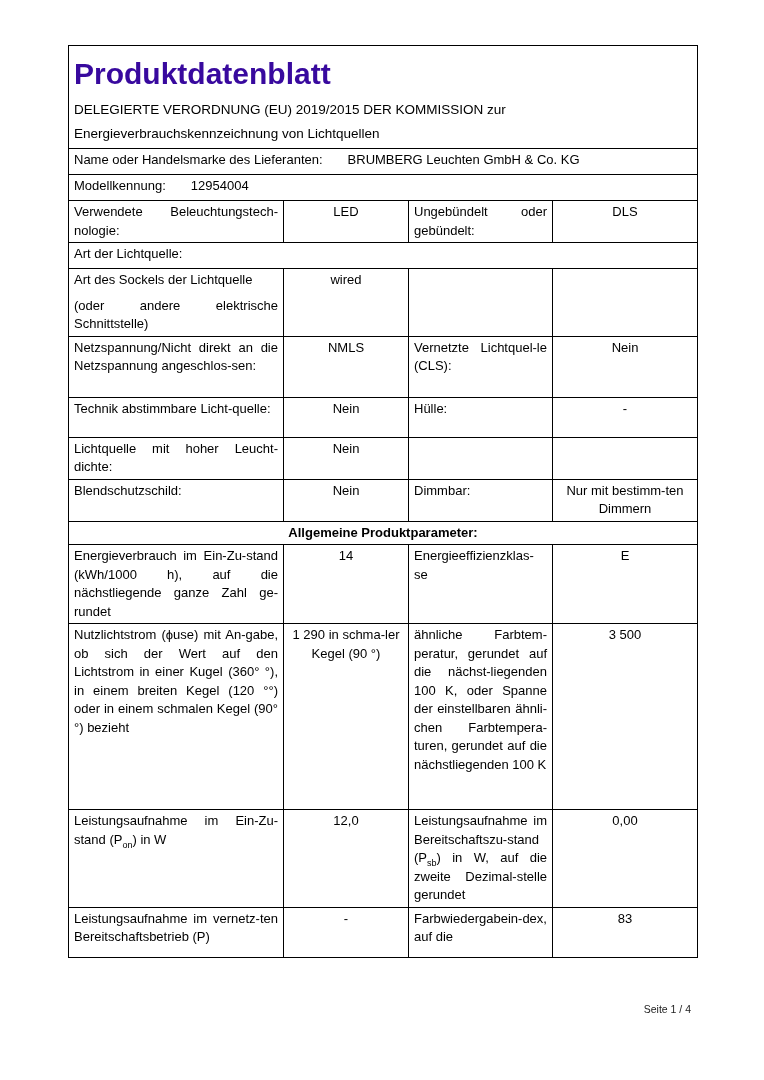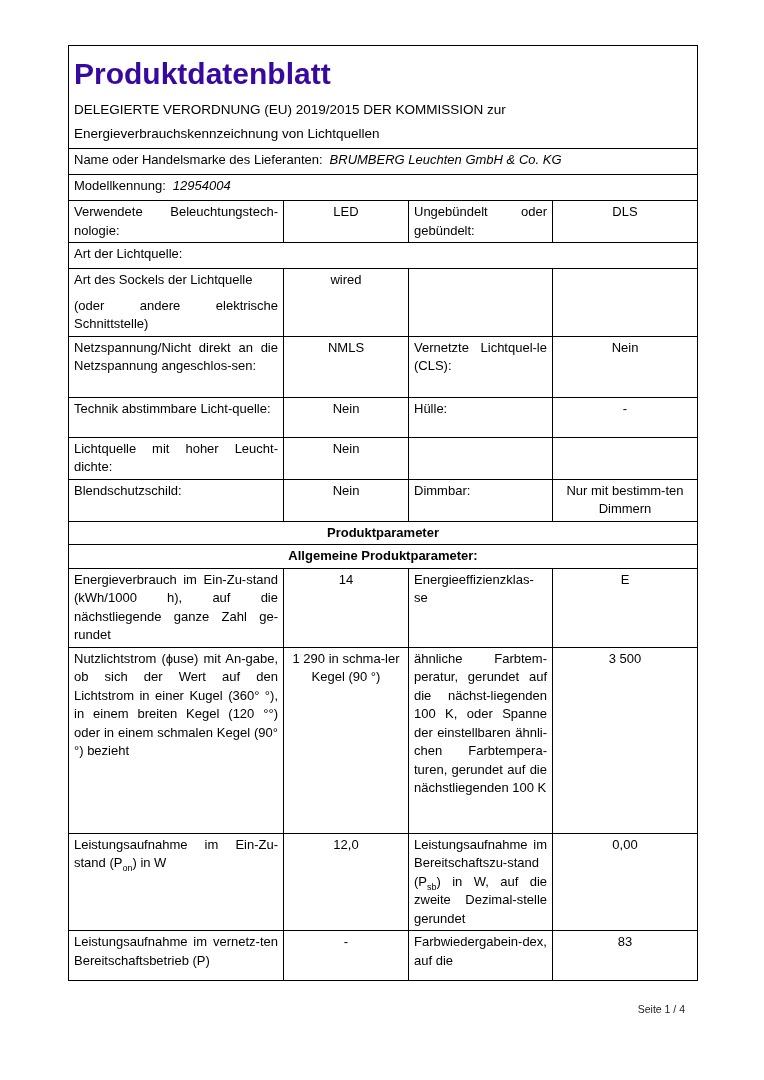--- a/index.html
+++ b/index.html
@@ -52,7 +52,7 @@
   .reg-text { font-size: 13.5px; line-height: 24px; }
   td.label-row { padding: 3px 5px; }
   .lbl { font-weight: normal; }
-  .val { margin-left: 7px; font-style: italic; }
+  .val { margin-left: 25px; }
   td.param { text-align: justify; }
   td.value { text-align: center; }
   td.section-head {

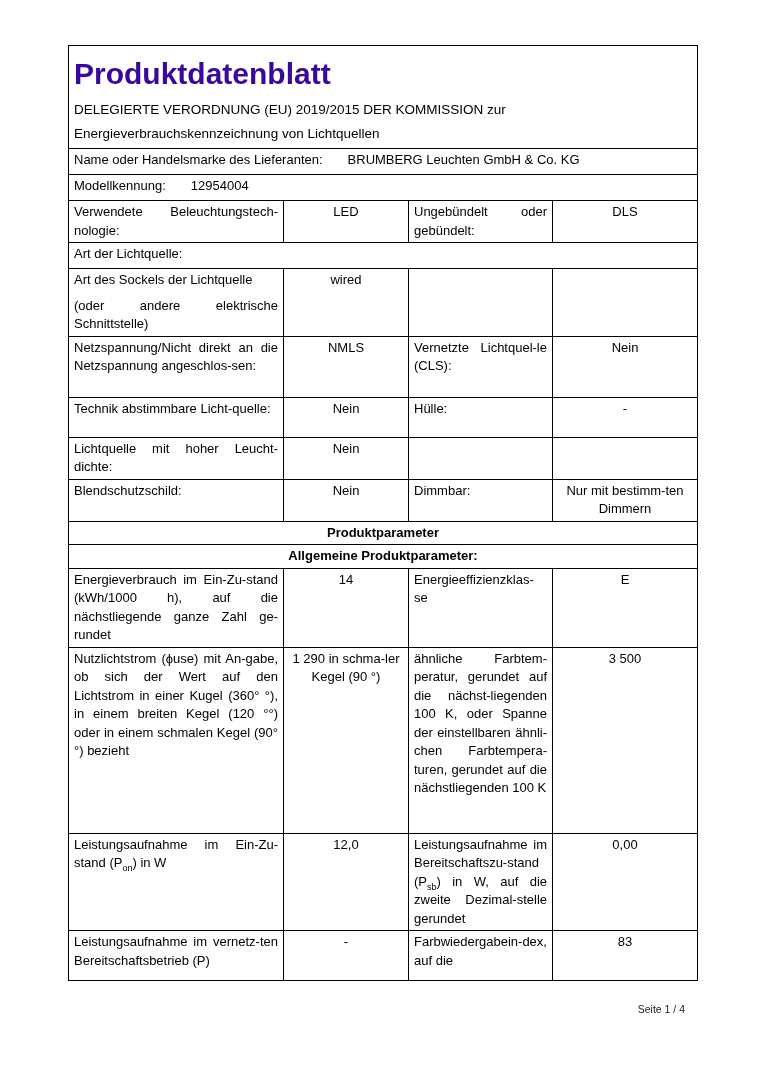--- a/index.html
+++ b/index.html
@@ -149,9 +149,6 @@
       </tr>
 
       <tr style="height:22px">
-        <td colspan="4" class="section-head">Produktparameter</td>
-      </tr>
-      <tr style="height:22px">
         <td colspan="4" class="section-head">Allgemeine Produktparameter:</td>
       </tr>
 

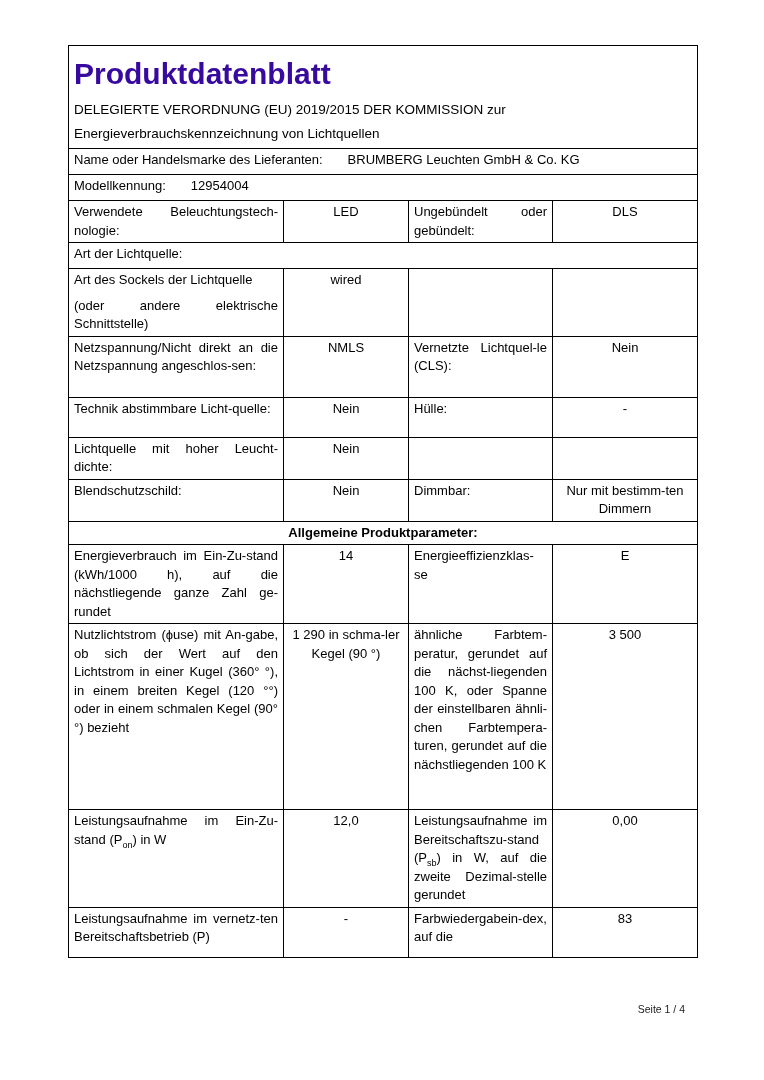--- a/index.html
+++ b/index.html
@@ -66,7 +66,7 @@
   .footer {
     position: absolute;
     top: 1003px;
-    right: 79px;
+    right: 73px;
     font-size: 10.5px;
     color: #222;
   }

